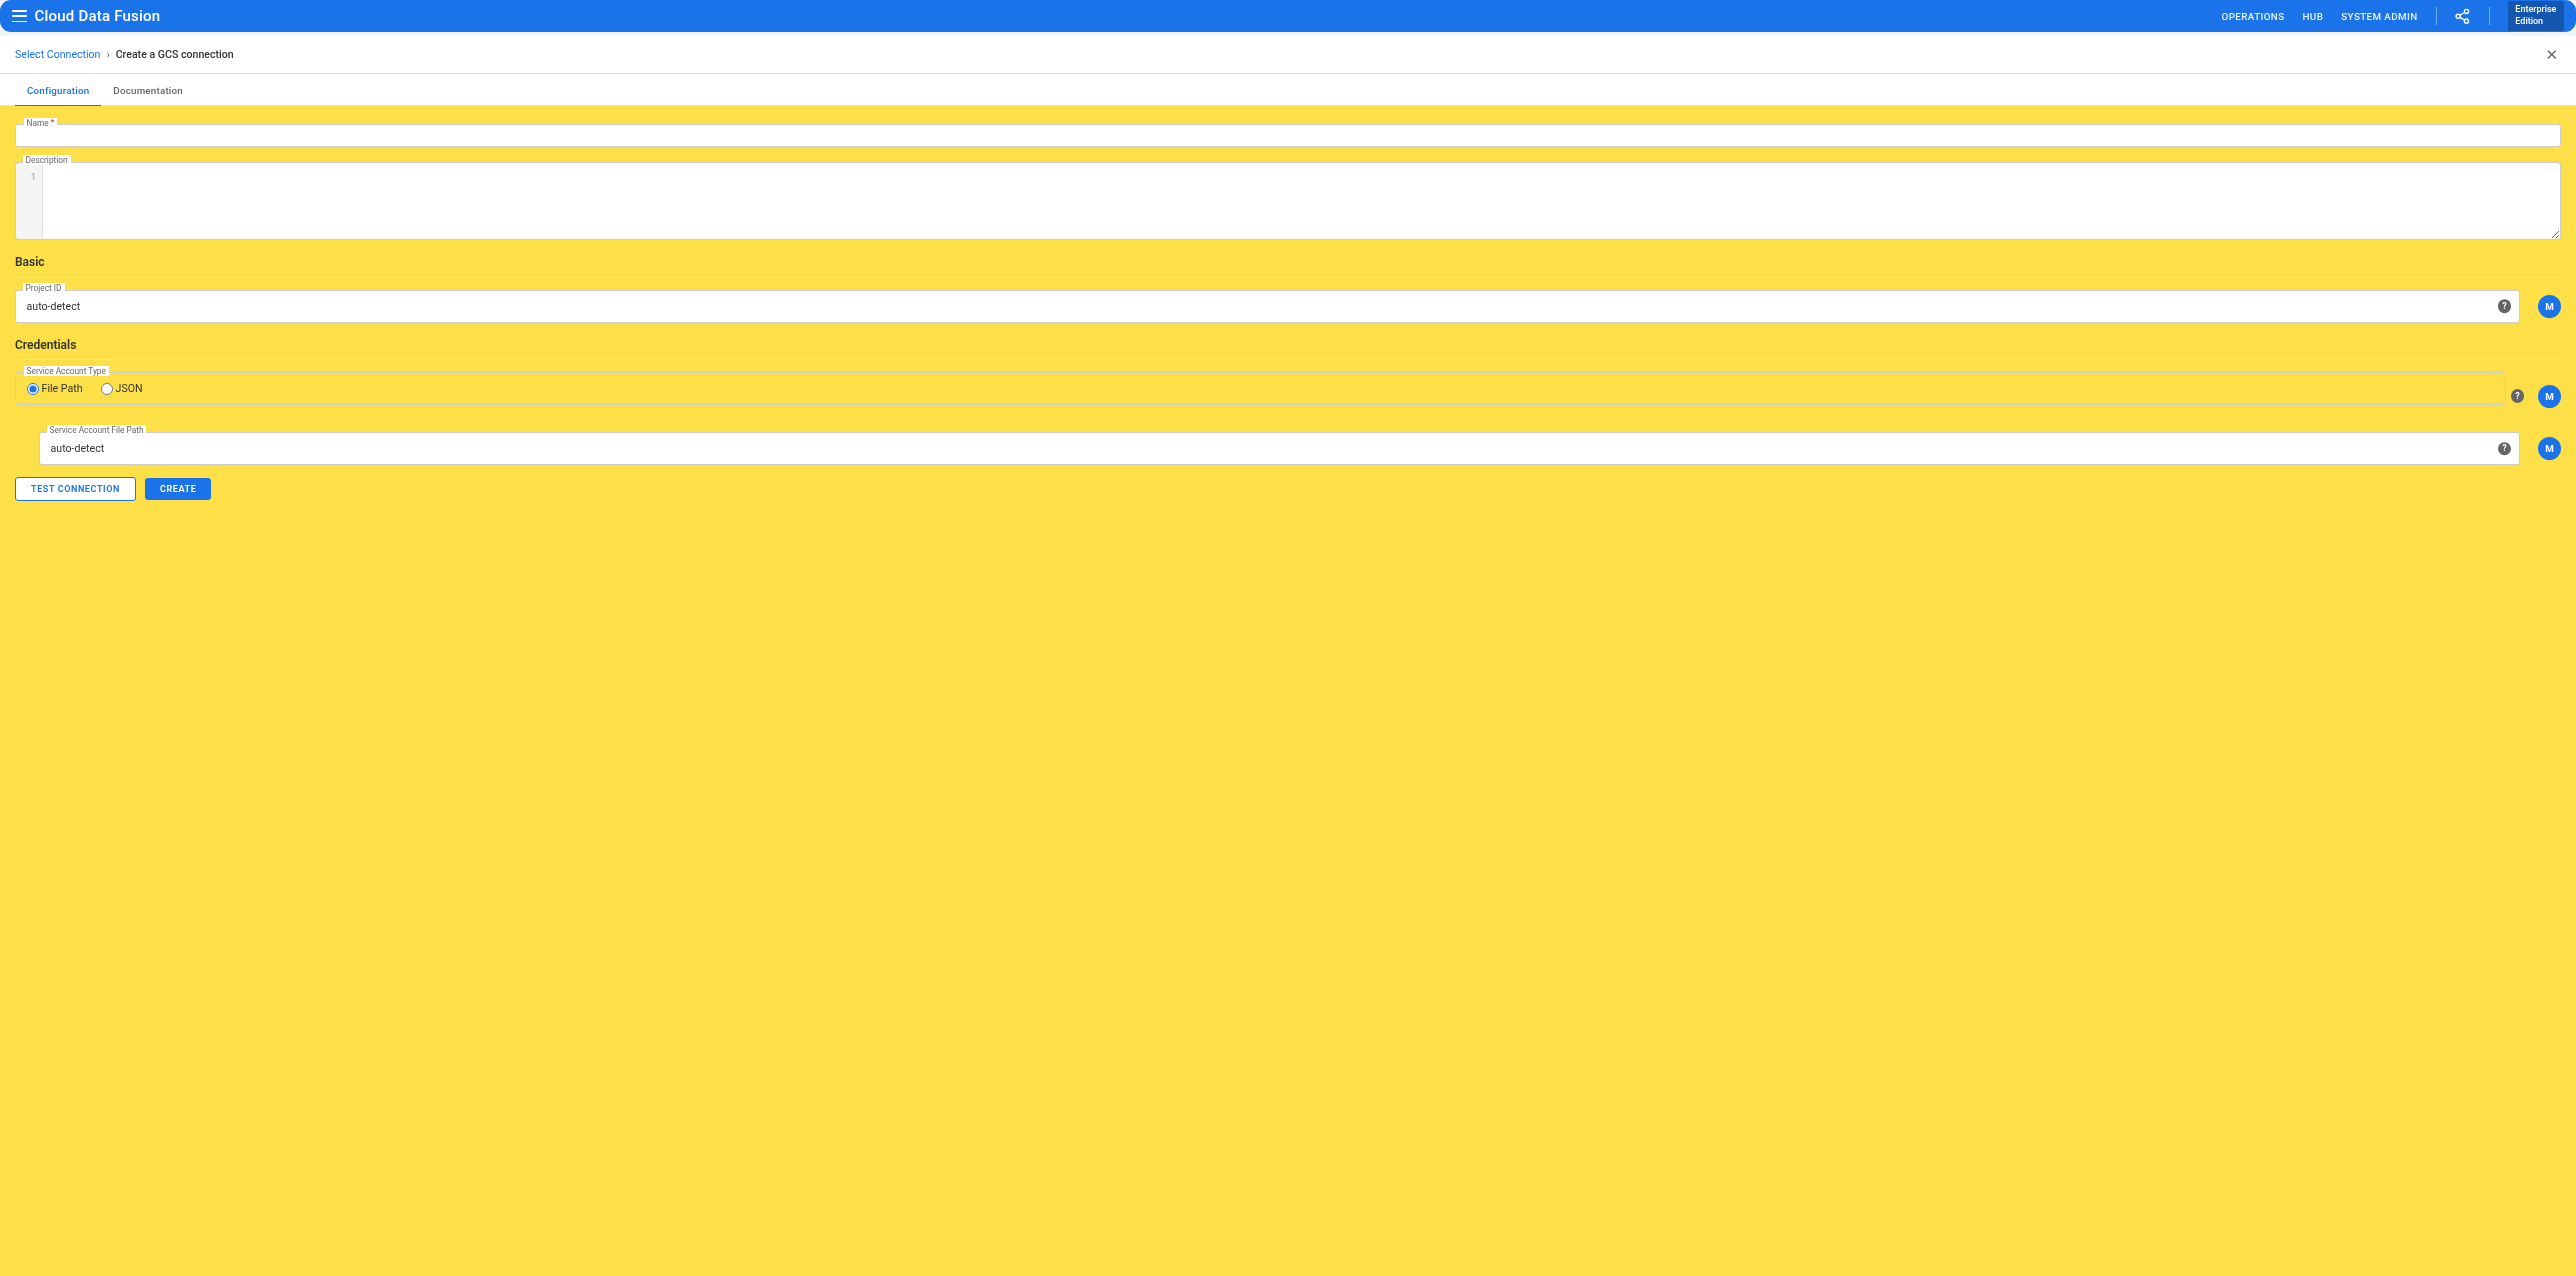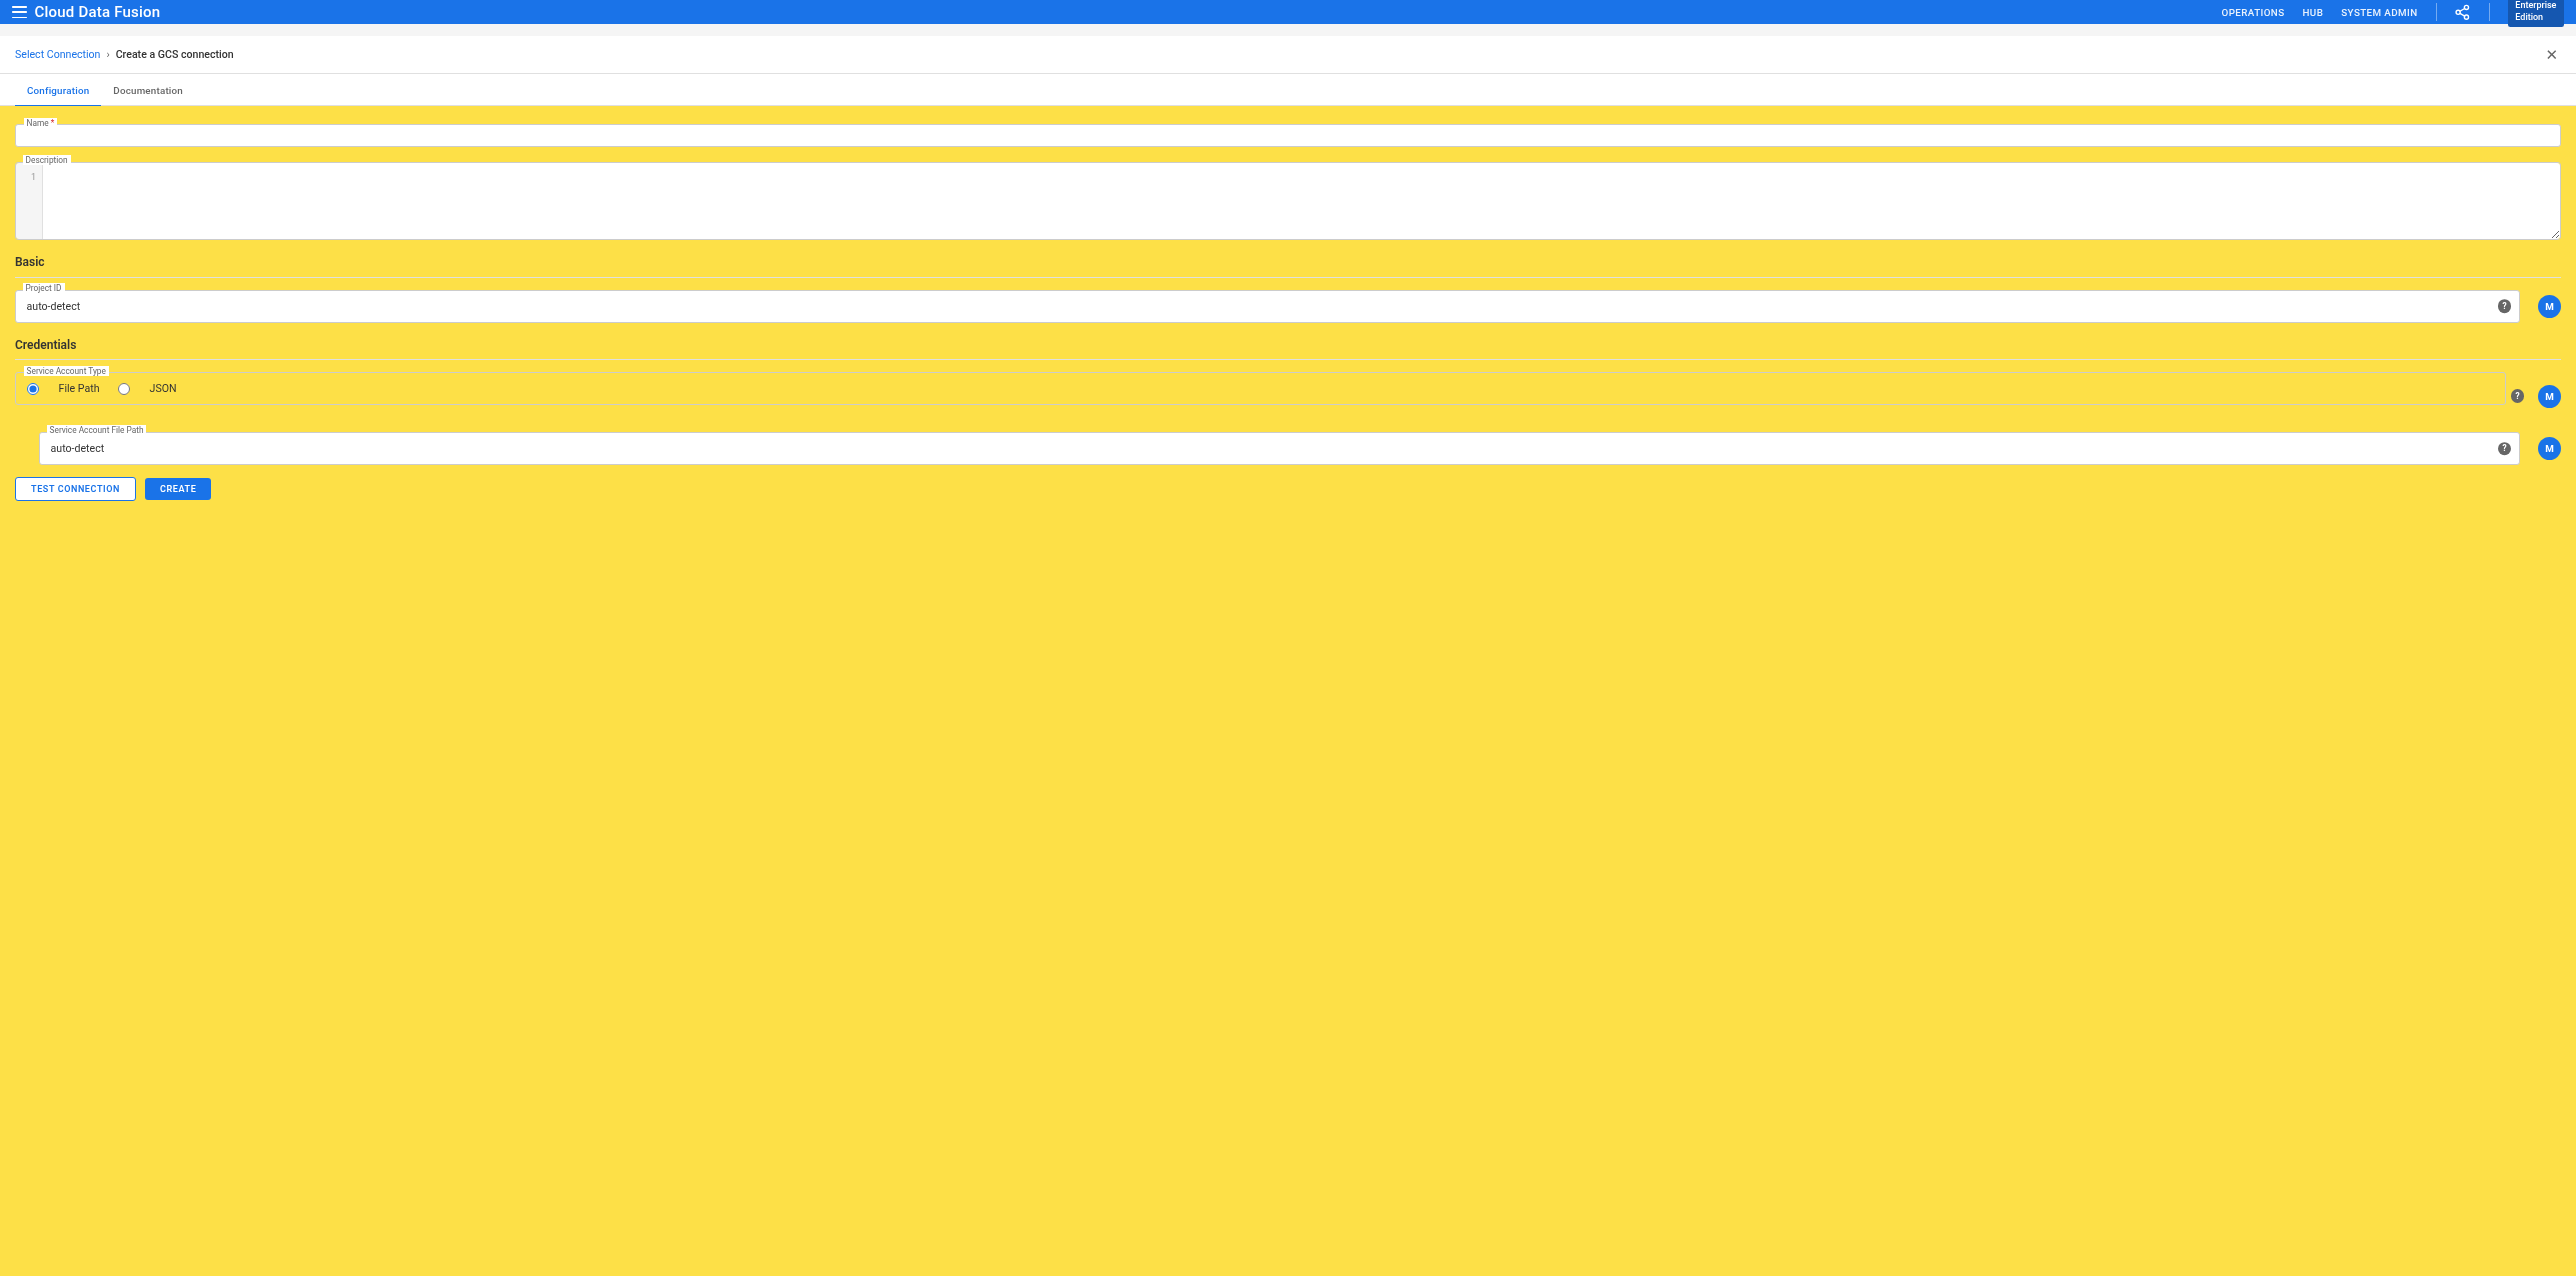--- a/index.html
+++ b/index.html
@@ -18,7 +18,7 @@
     
     .header {
       background: #1a73e8;
-      height: 24px;
+      height: 32px;
       display: flex;
       align-items: center;
       padding: 0 12px;
@@ -28,6 +28,7 @@
       left: 0;
       right: 0;
       z-index: 100;
+      border-radius: 11px;
     }
 
     .header-left {

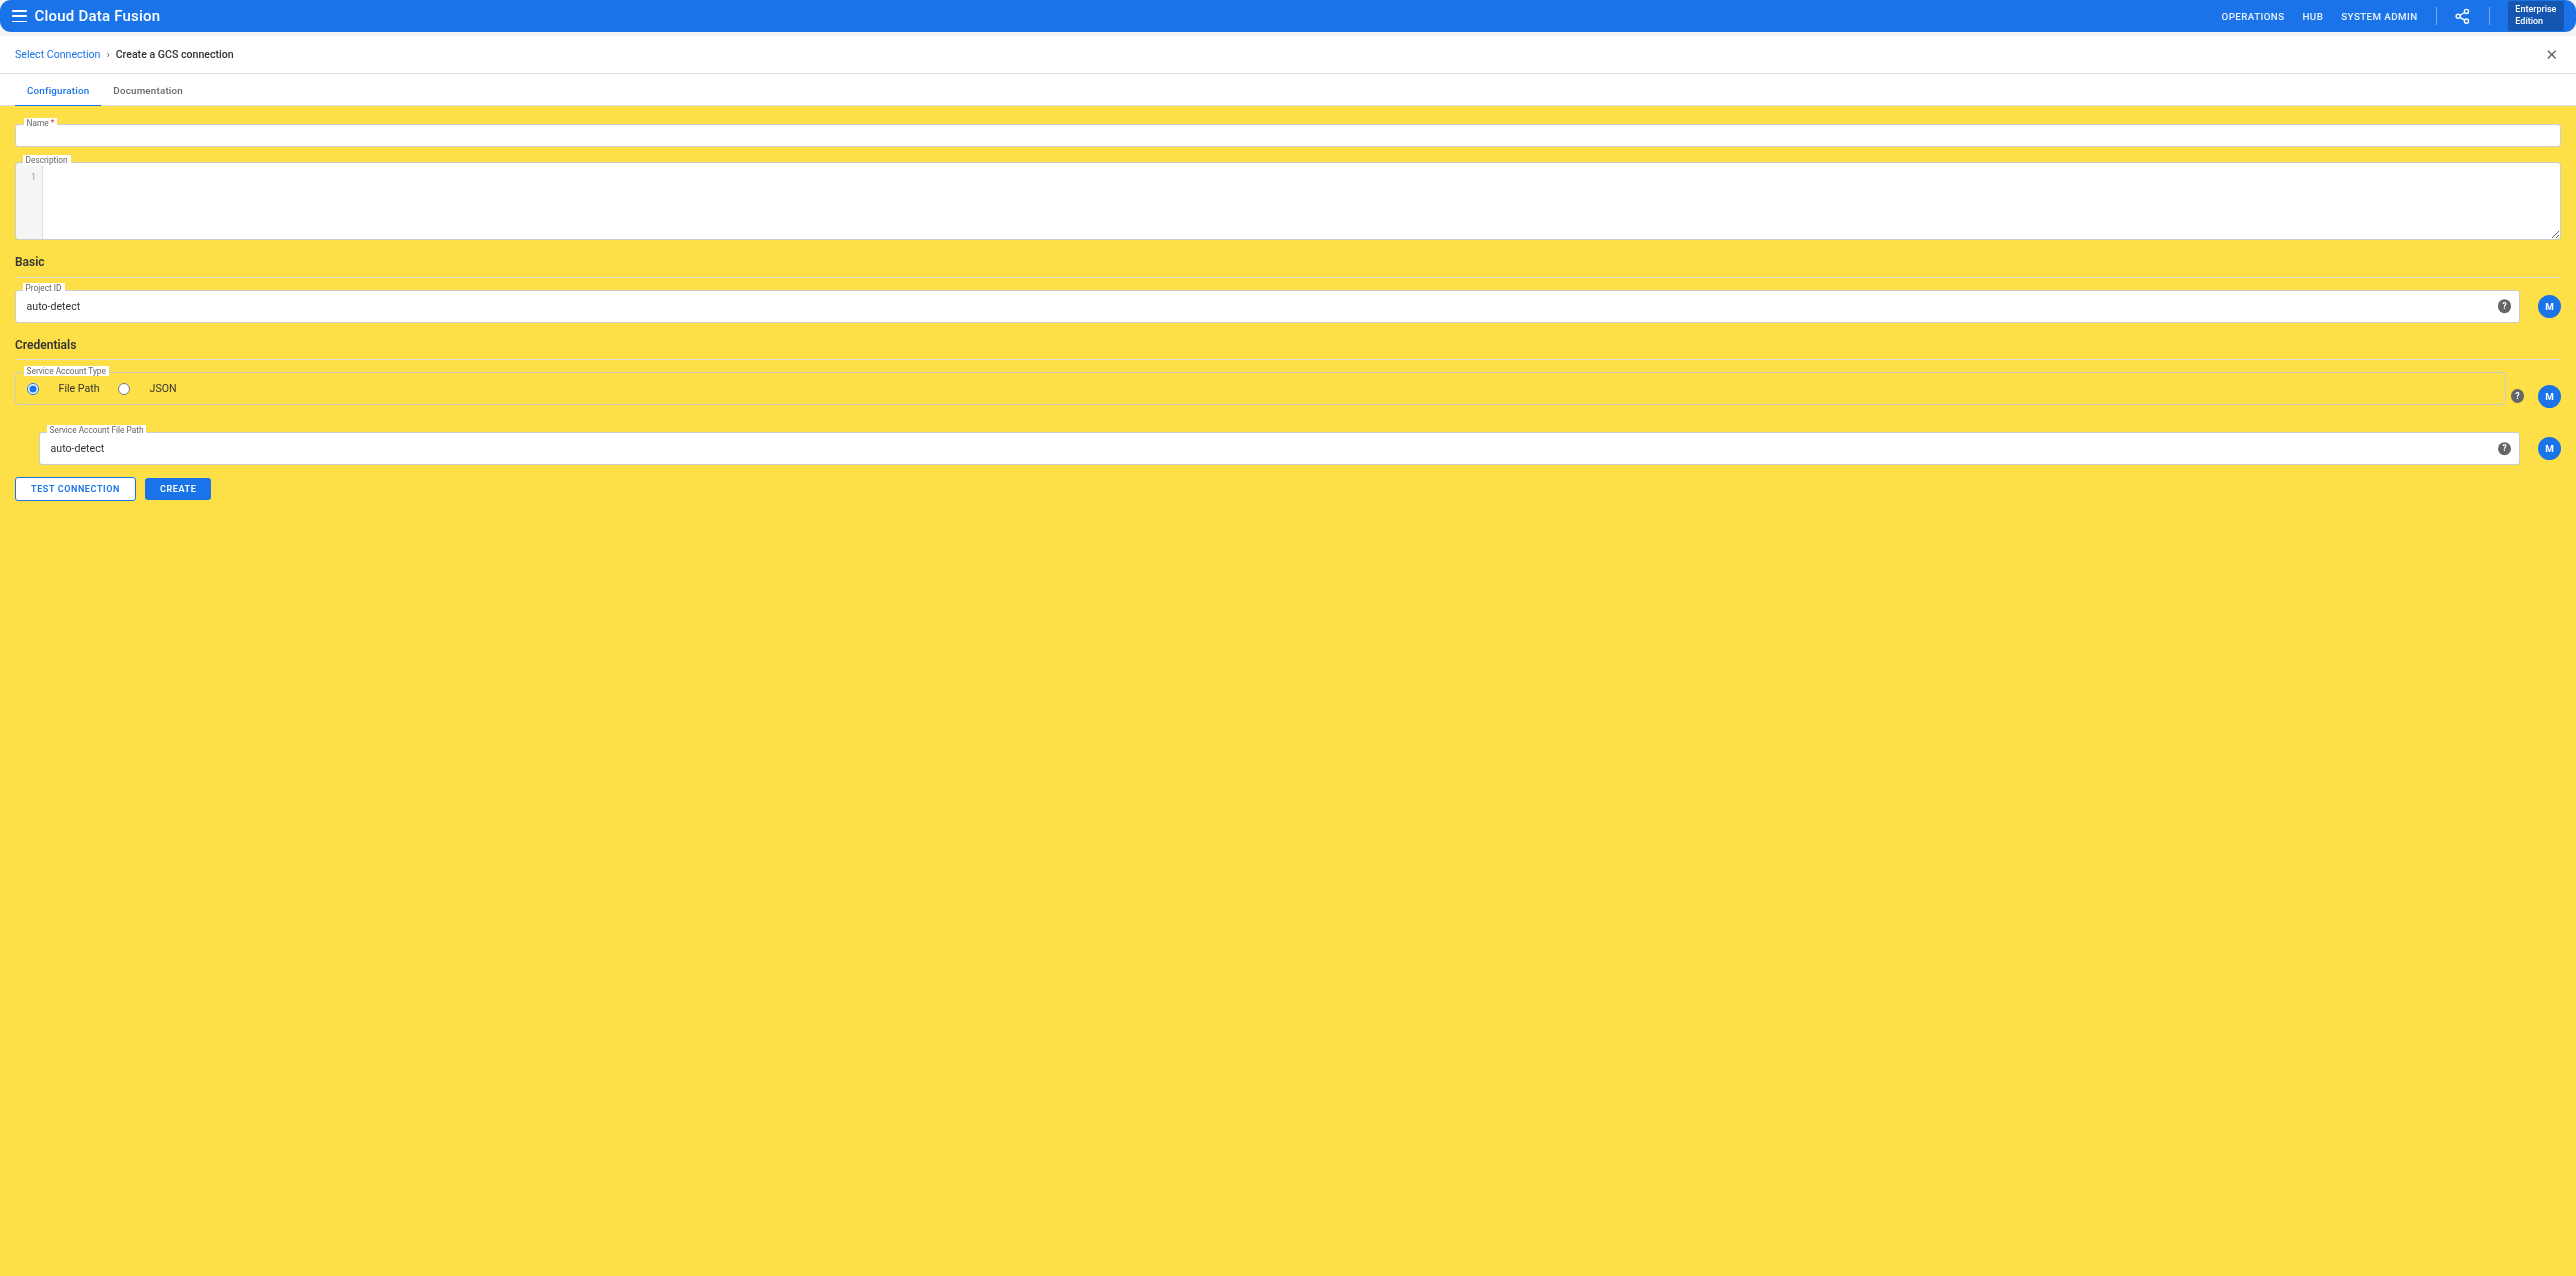--- a/index.html
+++ b/index.html
@@ -312,7 +312,7 @@
     .radio-option {
       display: flex;
       align-items: center;
-      gap: 20px;
+      gap: 3px;
       cursor: pointer;
     }
 

